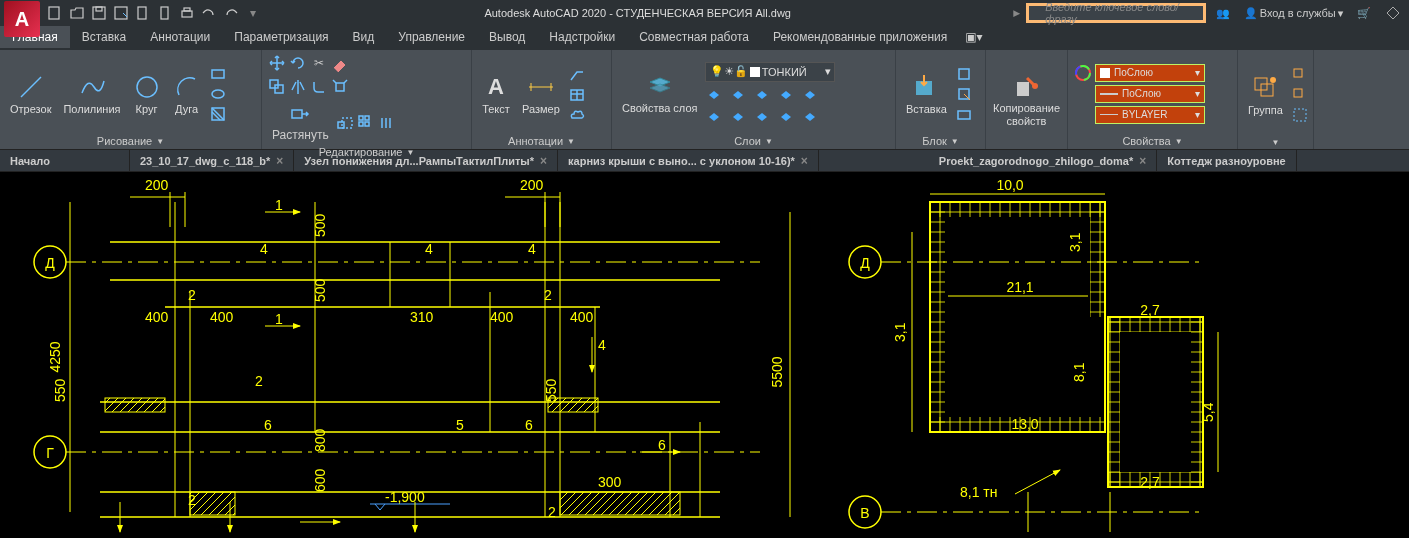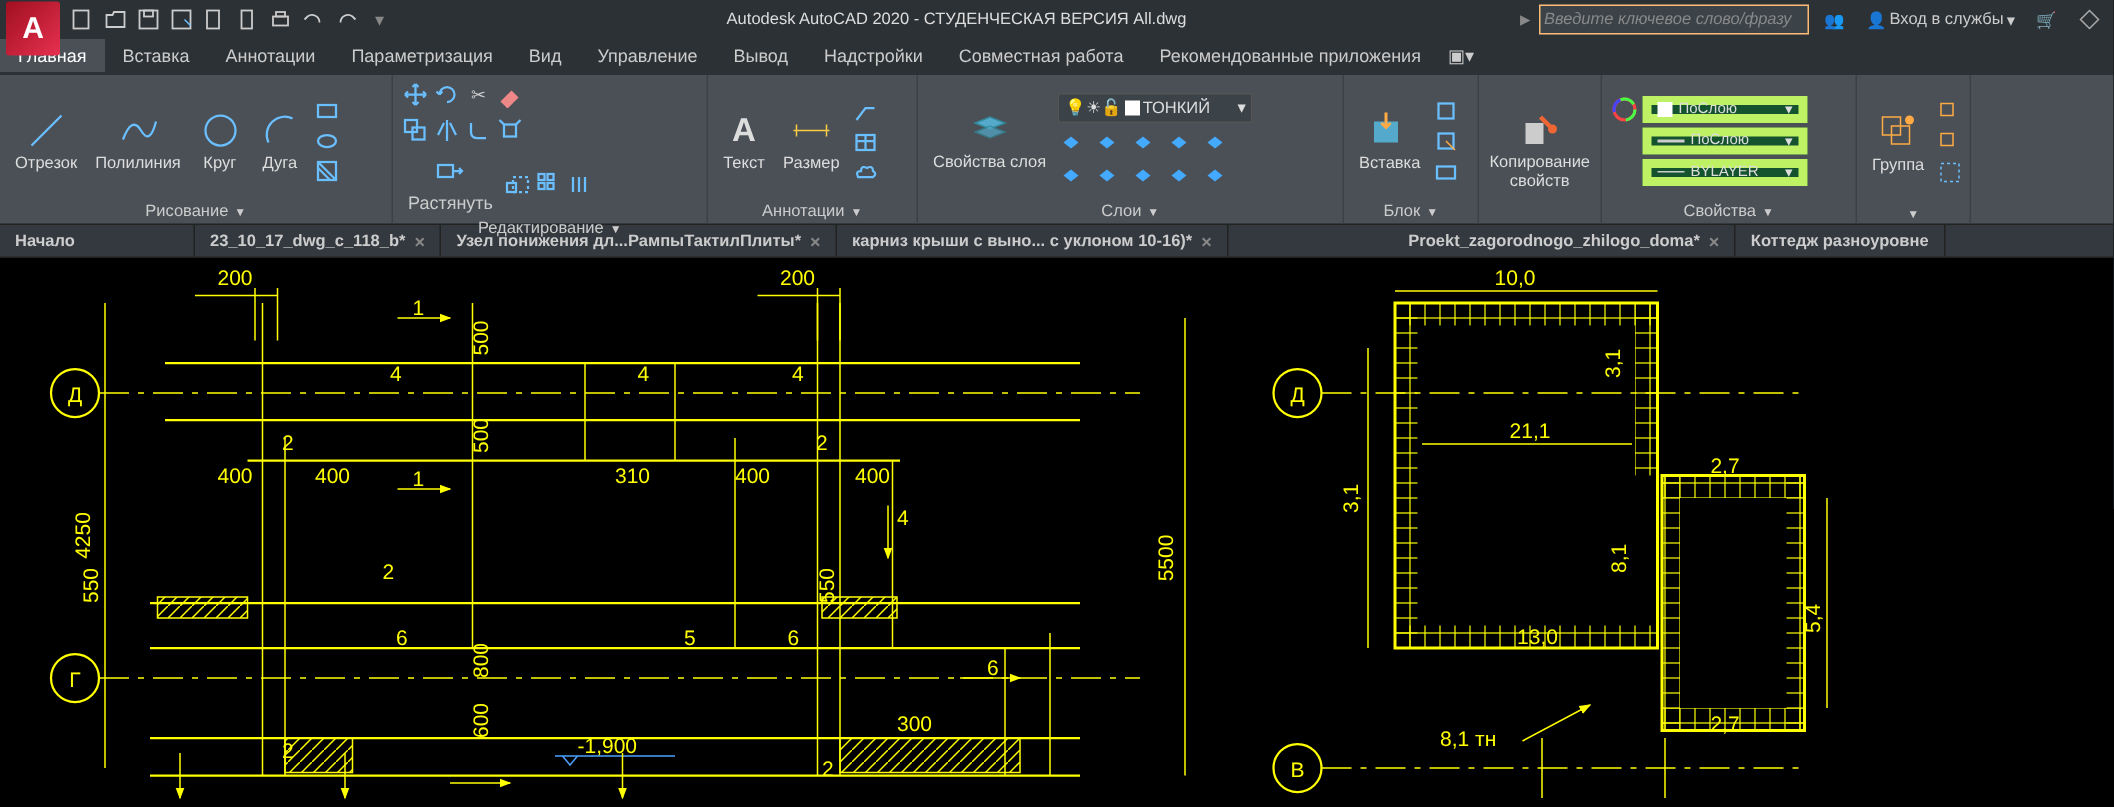--- a/index.html
+++ b/index.html
@@ -12,7 +12,7 @@
 .qat .ico { width: 18px; height: 18px; display: flex; align-items: center; justify-content: center; color: #bbb; cursor: pointer; }
 .title-center { flex: 1; text-align: center; color: #ddd; font-size: 11px; }
 .title-right { display: flex; align-items: center; gap: 6px; }
-.search-box { background: #3b4248; border: 1px solid #fdba74; height: 20px; width: 180px; padding: 0 2px; color: #888; font-style: italic; font-size: 11px; display: flex; align-items: center; }
+.search-box { background: #3b4248; border: 3px solid #fdba74; height: 20px; width: 180px; padding: 0 16px; color: #888; font-style: italic; font-size: 11px; display: flex; align-items: center; }
 .title-btn { color: #ccc; font-size: 11px; cursor: pointer; padding: 0 4px; display: flex; align-items: center; gap: 2px; }
 
 

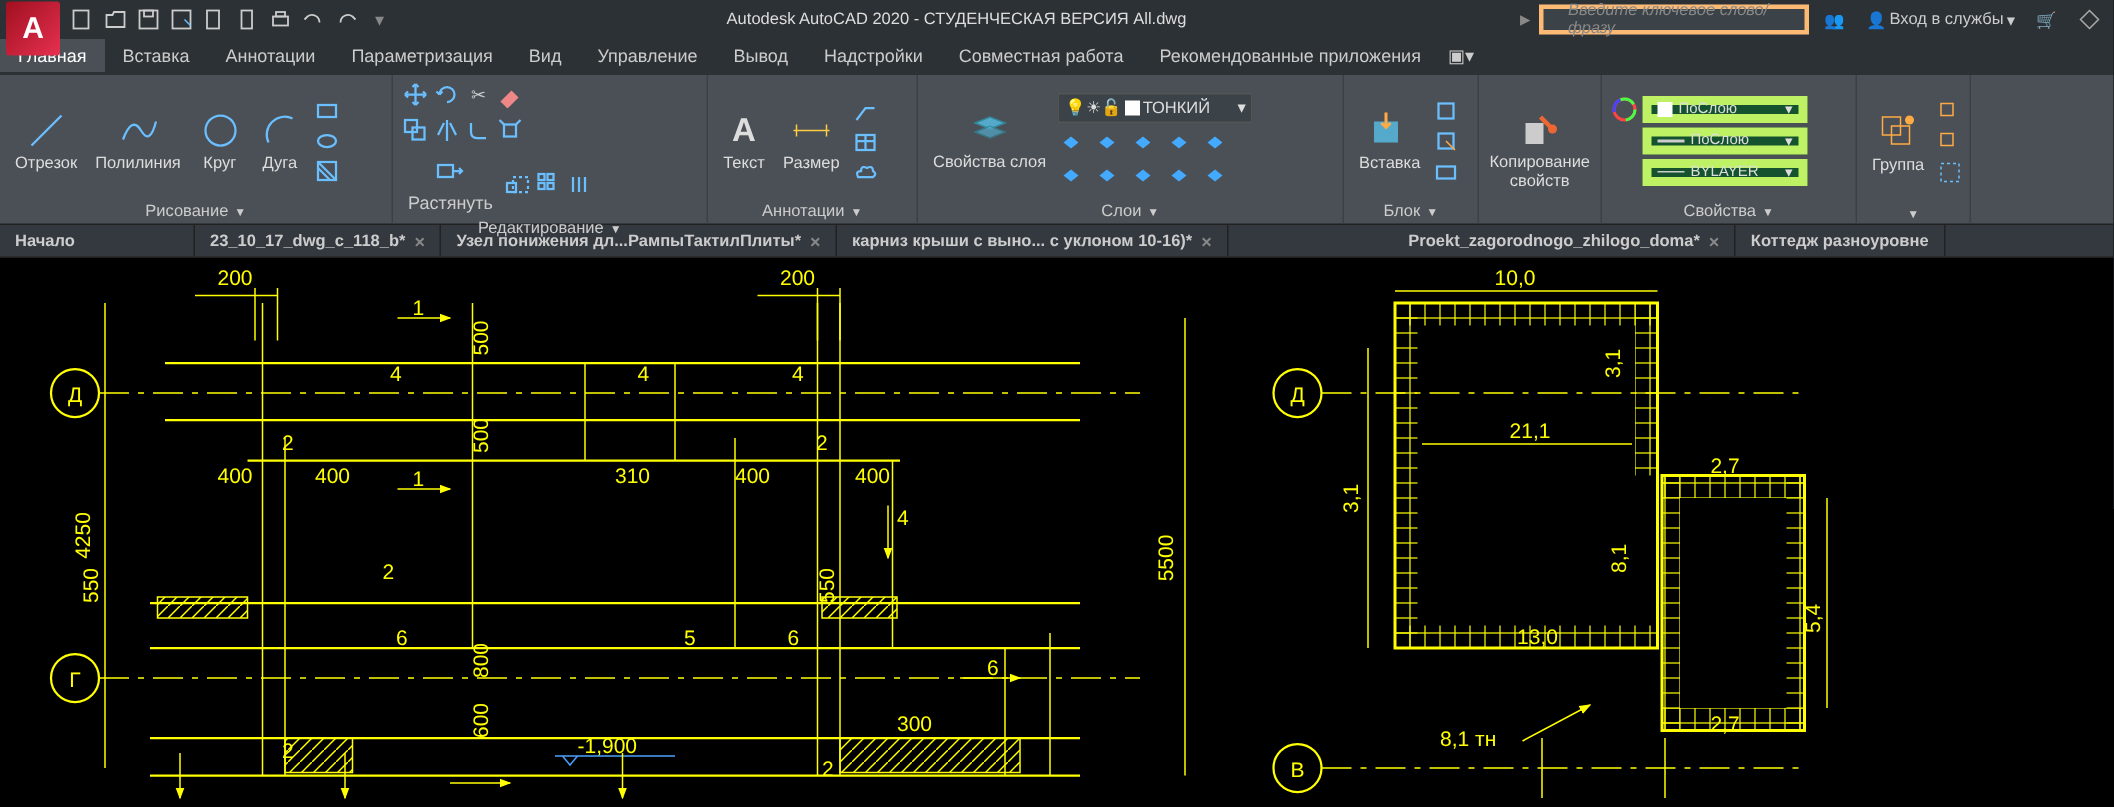--- a/index.html
+++ b/index.html
@@ -35,7 +35,7 @@
 .mid-tool { display: flex; align-items: center; gap: 4px; cursor: pointer; padding: 2px 4px; flex-direction: column; }
 .mid-tool .icon { width: 20px; height: 20px; }
 .layer-dd { background: #3b4248; border: 1px solid #555; height: 20px; width: 130px; display: flex; align-items: center; padding: 0 4px; font-size: 11px; color: #ddd; cursor: pointer; }
-.prop-dd { background: #14532d; border: 6px solid #bef264; height: 18px; width: 110px; display: flex; align-items: center; padding: 0 4px; font-size: 10px; color: #ddd; cursor: pointer; gap: 4px; }
+.prop-dd { background: #c2410c; border: 1px solid #bef264; height: 18px; width: 110px; display: flex; align-items: center; padding: 0 4px; font-size: 10px; color: #ddd; cursor: pointer; gap: 4px; }
 
 
 .filetabs { height: 22px; background: #33393f; display: flex; border-bottom: 1px solid #222; }

